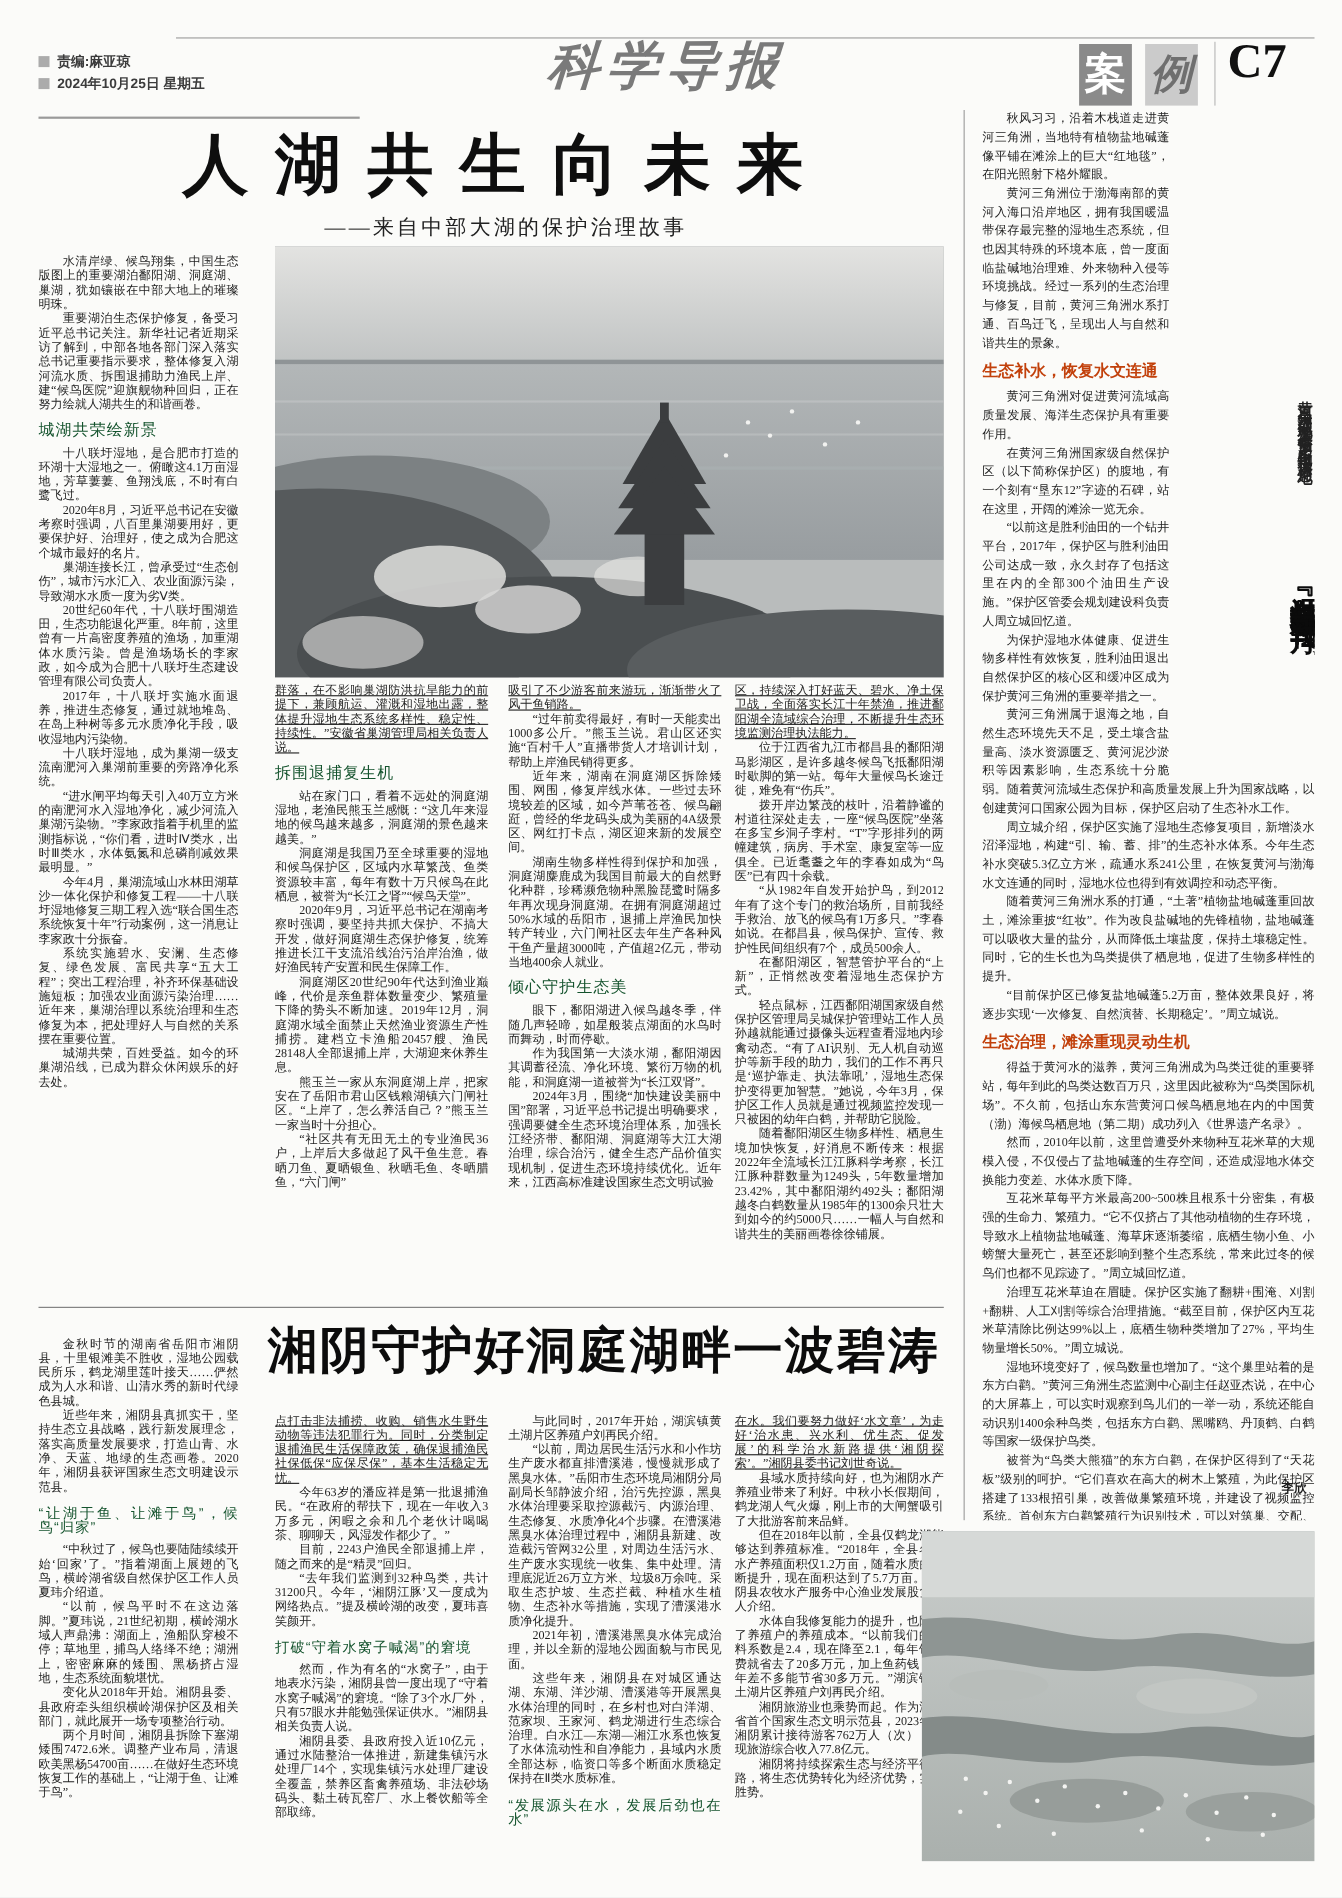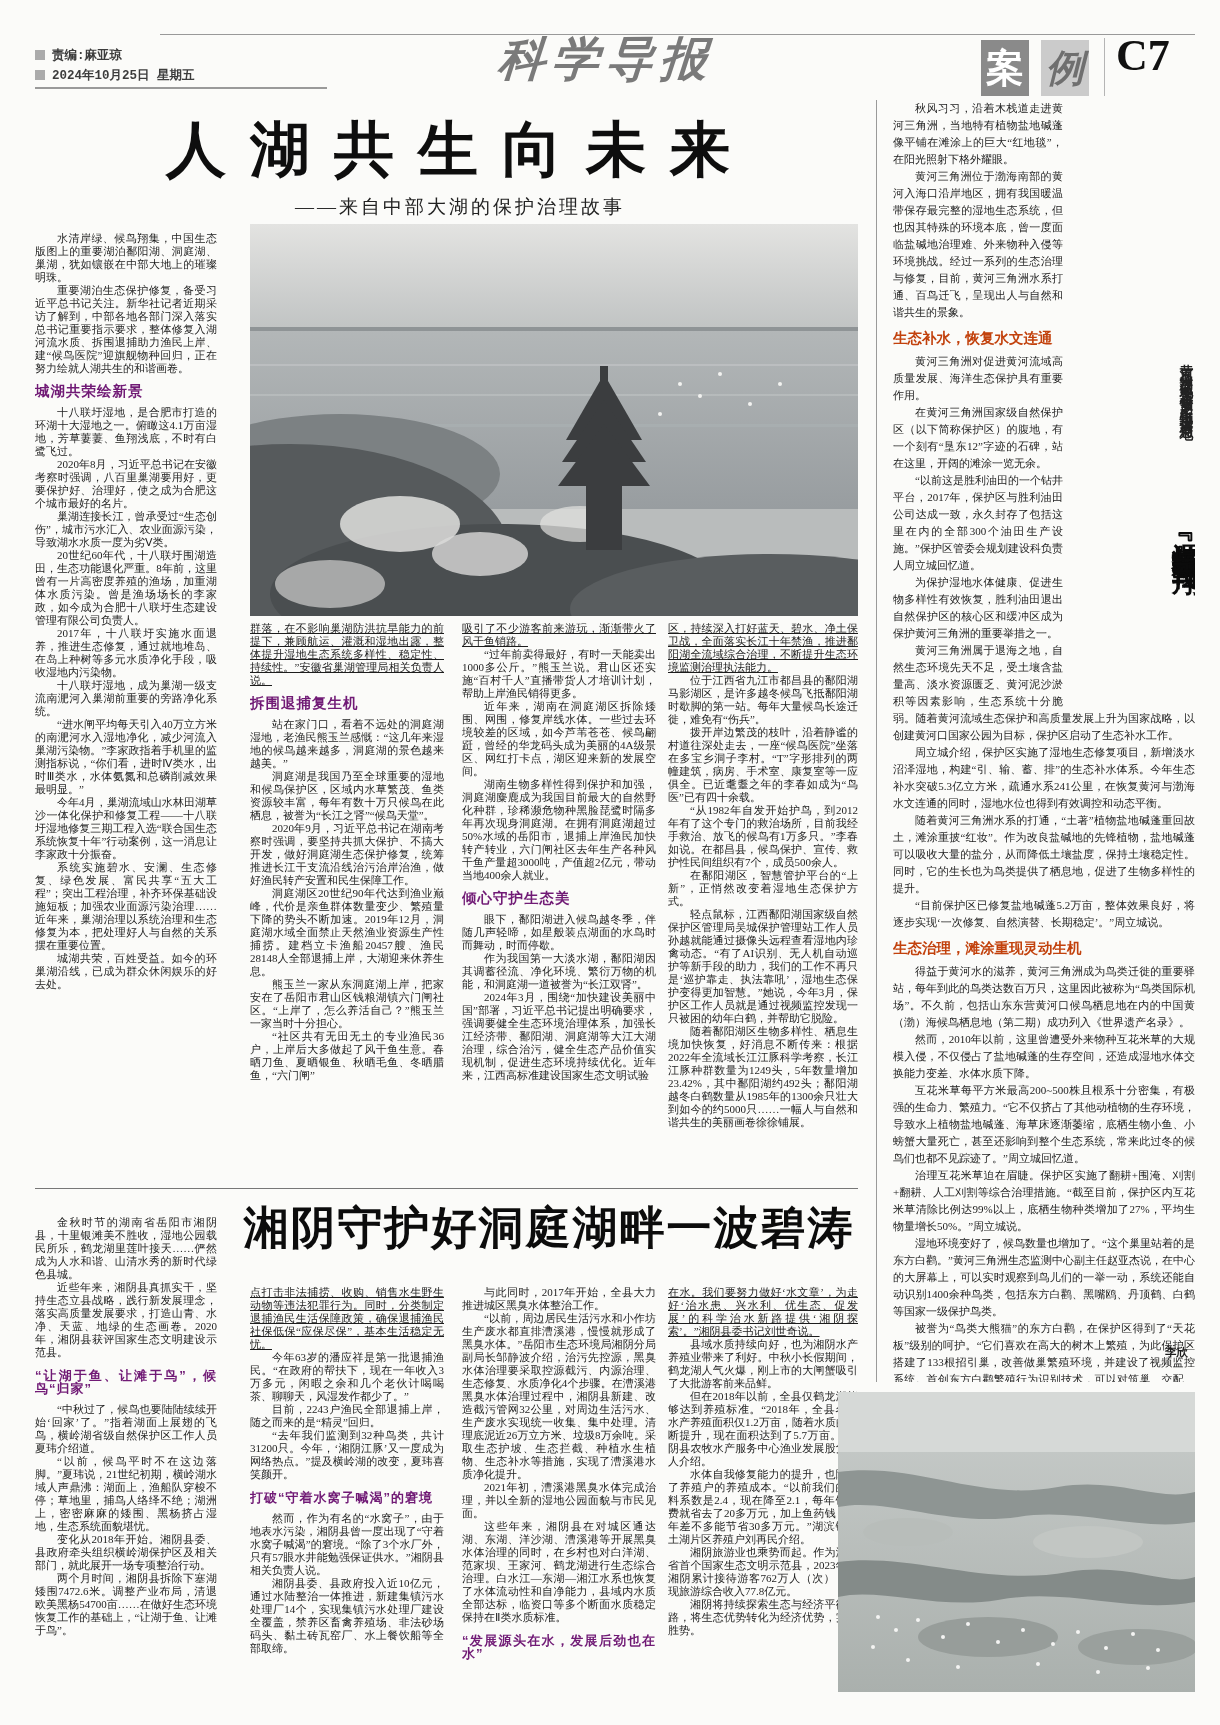--- a/index.html
+++ b/index.html
@@ -7,8 +7,8 @@
         font-family:"Liberation Serif",serif;overflow:hidden;margin:0 auto;}
   
   .top-rule{position:absolute;left:160px;top:34px;width:1035px;height:1px;background:#999;}
-  .editor-block{position:absolute;left:35px;top:46px;width:292px;font-family:Liberation Mono, monospace;
-                font-size:12.5px;font-weight:bold;color:#3c3c3c;line-height:20px;border-bottom:2px solid #9a9a9a;padding-bottom:1px;}
+  .editor-block{position:absolute;left:35px;top:46px;width:292px;font-family:Liberation Sans, sans-serif;
+                font-size:12.5px;font-weight:bold;color:#3c3c3c;line-height:20px;border-bottom:2px solid #9a9a9a;padding-bottom:20px;}
   .editor-block .sq{display:inline-block;width:10px;height:10px;background:#ababab;margin-right:7px;vertical-align:-1px;}
   .masthead{position:absolute;left:498px;top:28px;font-size:47px;font-weight:bold;font-style:italic;
             color:#7a7a7a;letter-spacing:7px;transform:skewX(-4deg);font-family:"Liberation Serif",serif;}

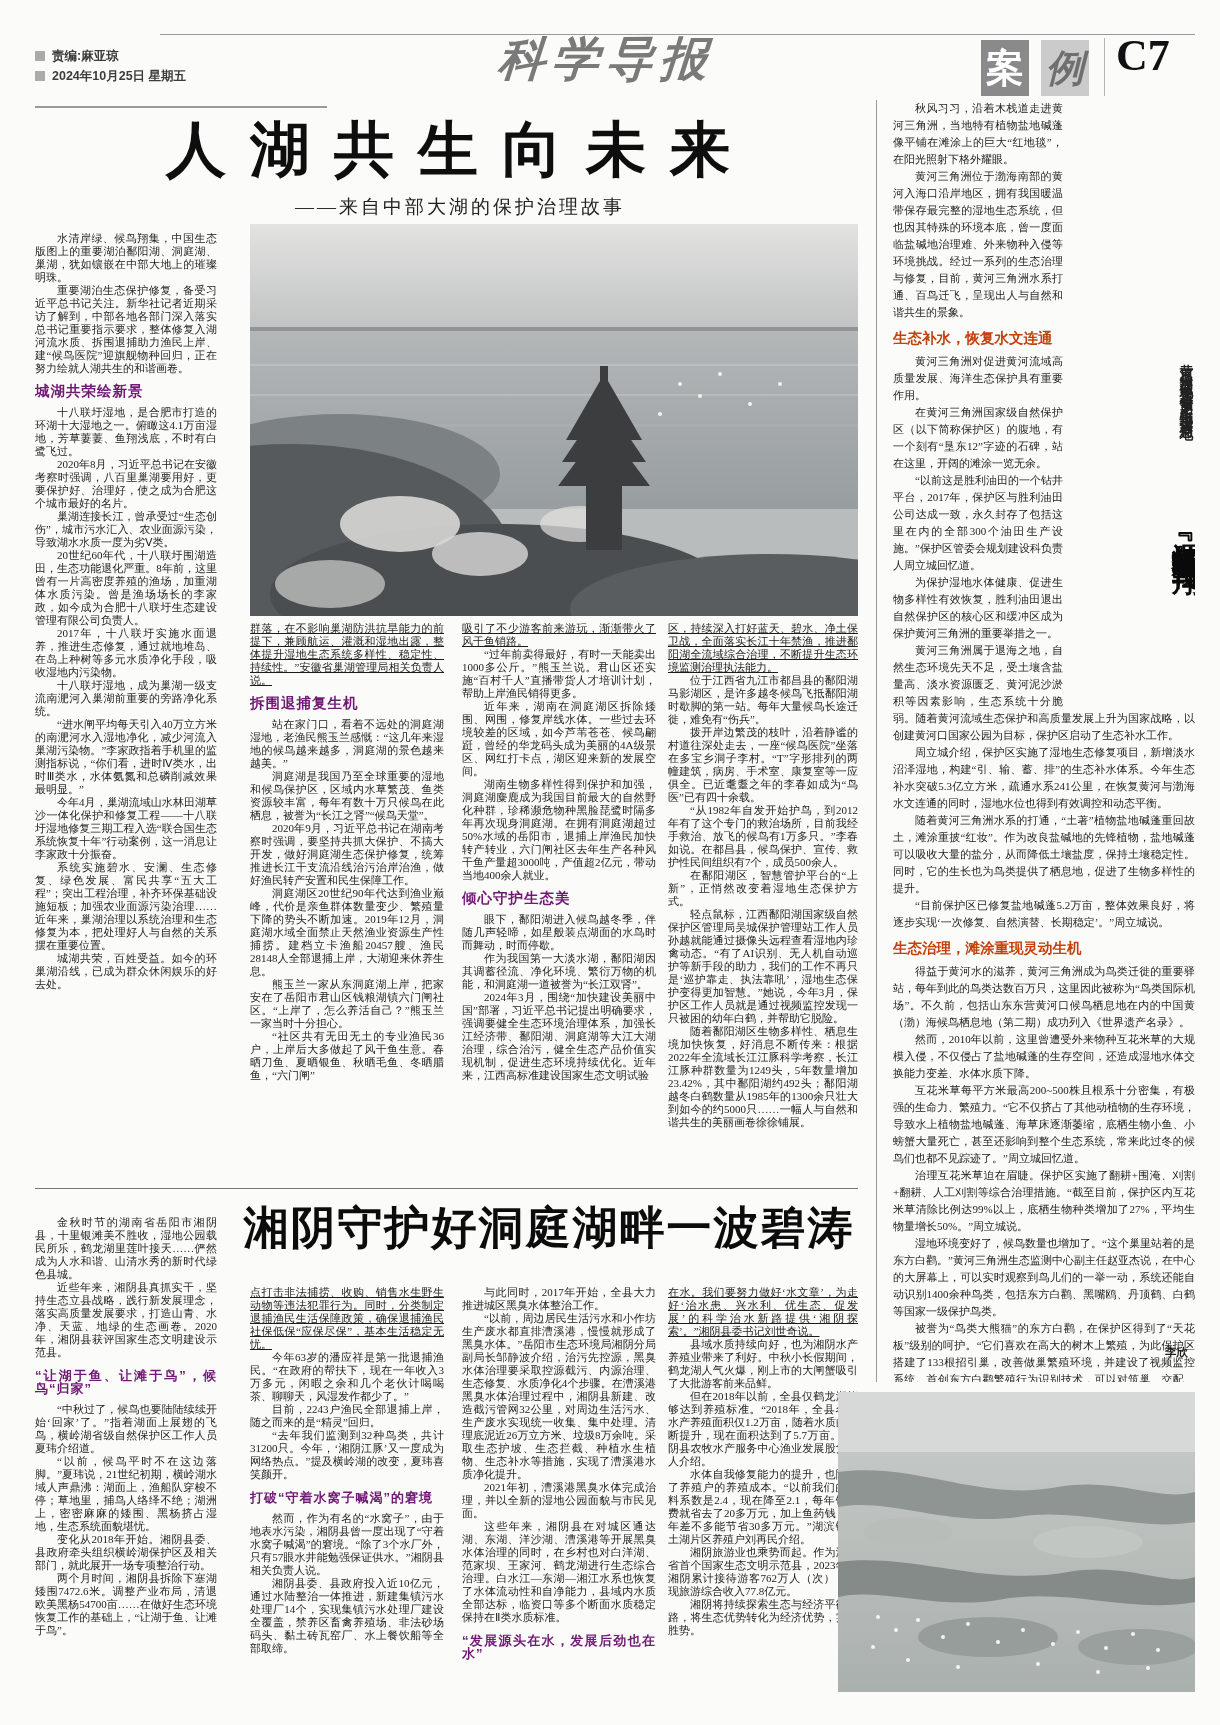--- a/index.html
+++ b/index.html
@@ -26,8 +26,8 @@
   .col{position:absolute;overflow:hidden;font-size:11px;line-height:13px;text-align:justify;color:#1d1d1d;}
   .col p.para{margin:0;text-indent:2em;}
   .col p.para.cont{text-indent:0;text-decoration:underline;}
-  .col .sub-head{font-family:"Liberation Sans",sans-serif;font-weight:bold;font-size:14.5px;
-                 margin:10px 0 8px 0;text-indent:0;letter-spacing:1px;color:#701a75;}
+  .col .sub-head{font-family:"Liberation Sans",sans-serif;font-weight:normal;font-size:14.5px;
+                 margin:10px 0 8px 0;text-indent:0;letter-spacing:1px;color:#14532d;}
   #ma-col1{left:35px;top:232px;width:182px;height:930px;}
   #ma-col2{left:250px;top:622px;width:194px;height:542px;}
   #ma-col3{left:462px;top:622px;width:194px;height:542px;}

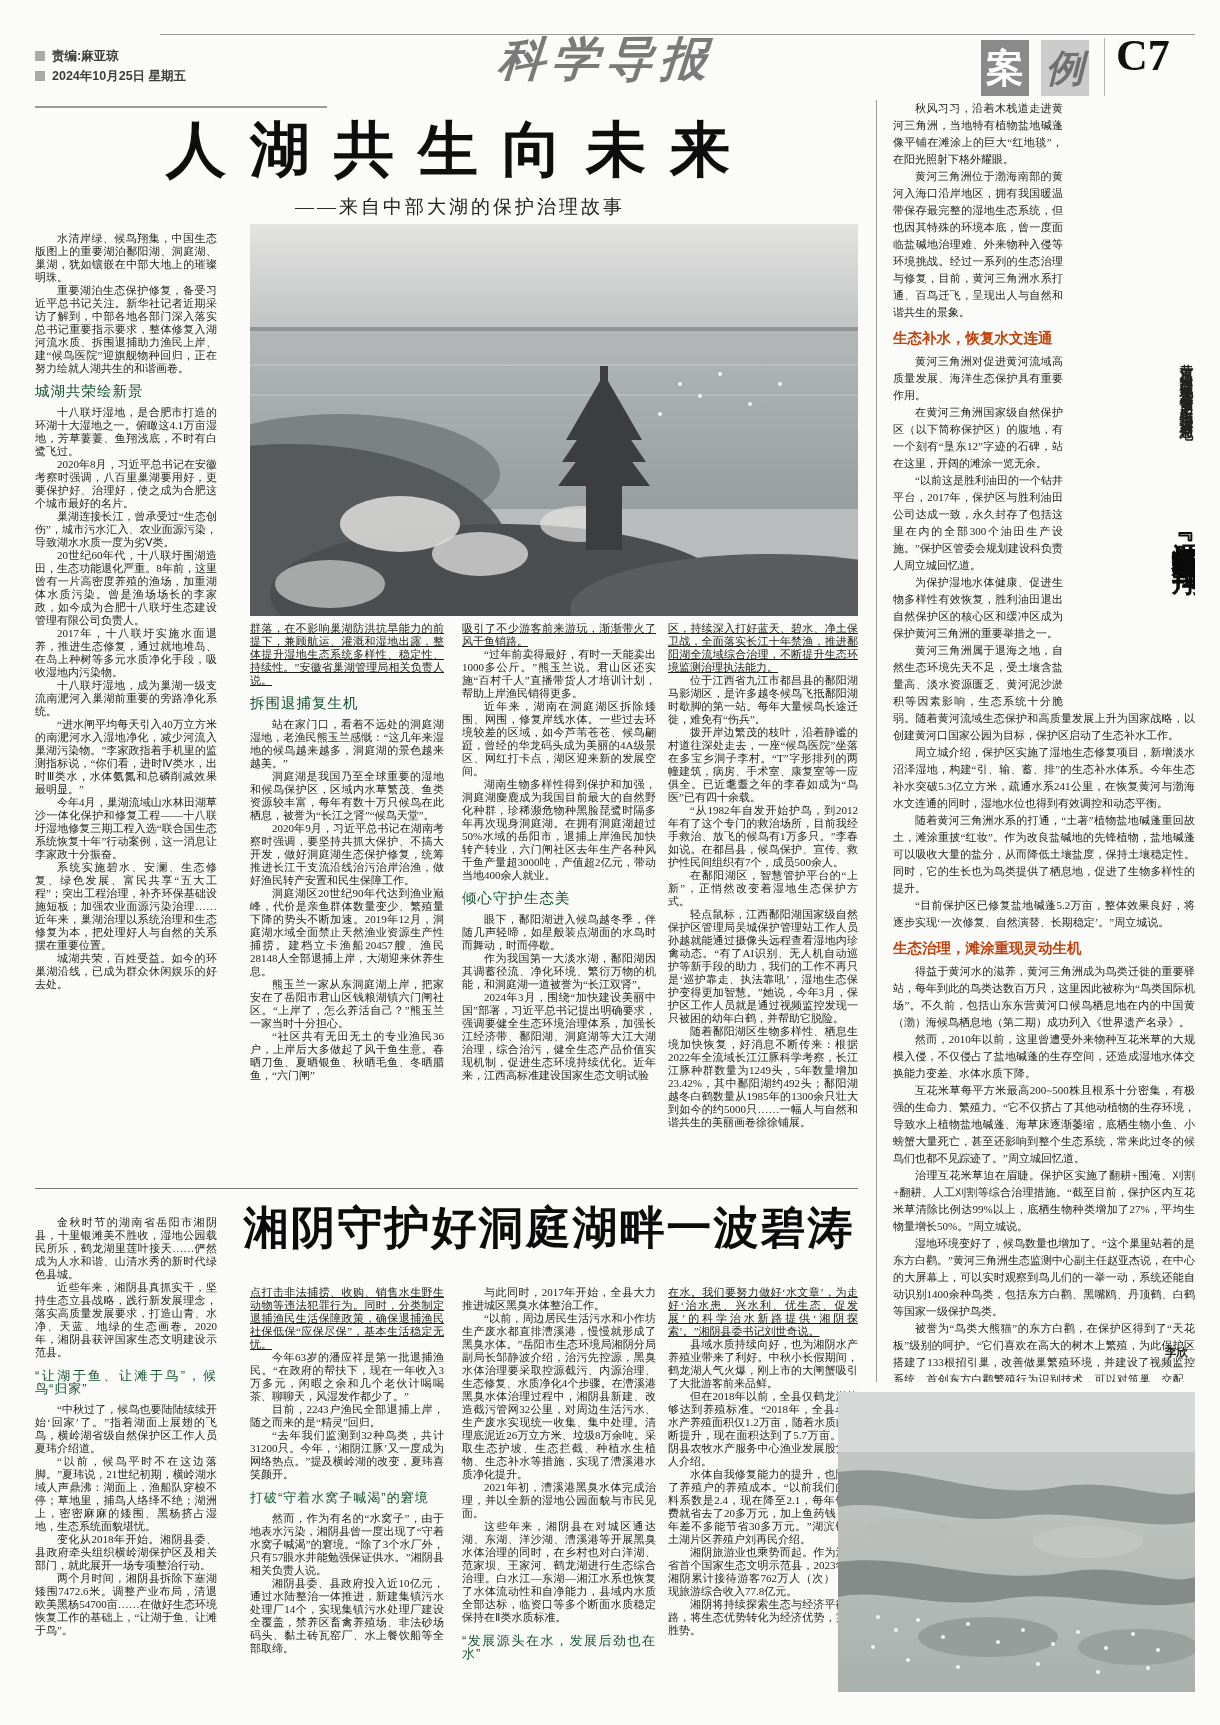--- a/index.html
+++ b/index.html
@@ -191,7 +191,7 @@
       <p class="para">湘阴县委、县政府投入近10亿元，通过水陆整治一体推进，新建集镇污水处理厂14个，实现集镇污水处理厂建设全覆盖，禁养区畜禽养殖场、非法砂场码头、黏土砖瓦窑厂、水上餐饮船等全部取缔。</p>
     </div>
   <div class="col" id="ba-col3">
-      <p class="para">与此同时，2017年开始，全县大力推进城区黑臭水体整治工作。</p>
+      <p class="para">与此同时，2017年开始，湖滨镇黄土湖片区养殖户刘再民介绍。</p>
       <p class="para">“以前，周边居民生活污水和小作坊生产废水都直排漕溪港，慢慢就形成了黑臭水体。”岳阳市生态环境局湘阴分局副局长邹静波介绍，治污先控源，黑臭水体治理要采取控源截污、内源治理、生态修复、水质净化4个步骤。在漕溪港黑臭水体治理过程中，湘阴县新建、改造截污管网32公里，对周边生活污水、生产废水实现统一收集、集中处理。清理底泥近26万立方米、垃圾8万余吨。采取生态护坡、生态拦截、种植水生植物、生态补水等措施，实现了漕溪港水质净化提升。</p>
       <p class="para">2021年初，漕溪港黑臭水体完成治理，并以全新的湿地公园面貌与市民见面。</p>
       <p class="para">这些年来，湘阴县在对城区通达湖、东湖、洋沙湖、漕溪港等开展黑臭水体治理的同时，在乡村也对白洋湖、范家坝、王家河、鹤龙湖进行生态综合治理。白水江—东湖—湘江水系也恢复了水体流动性和自净能力，县域内水质全部达标，临资口等多个断面水质稳定保持在Ⅱ类水质标准。</p>

